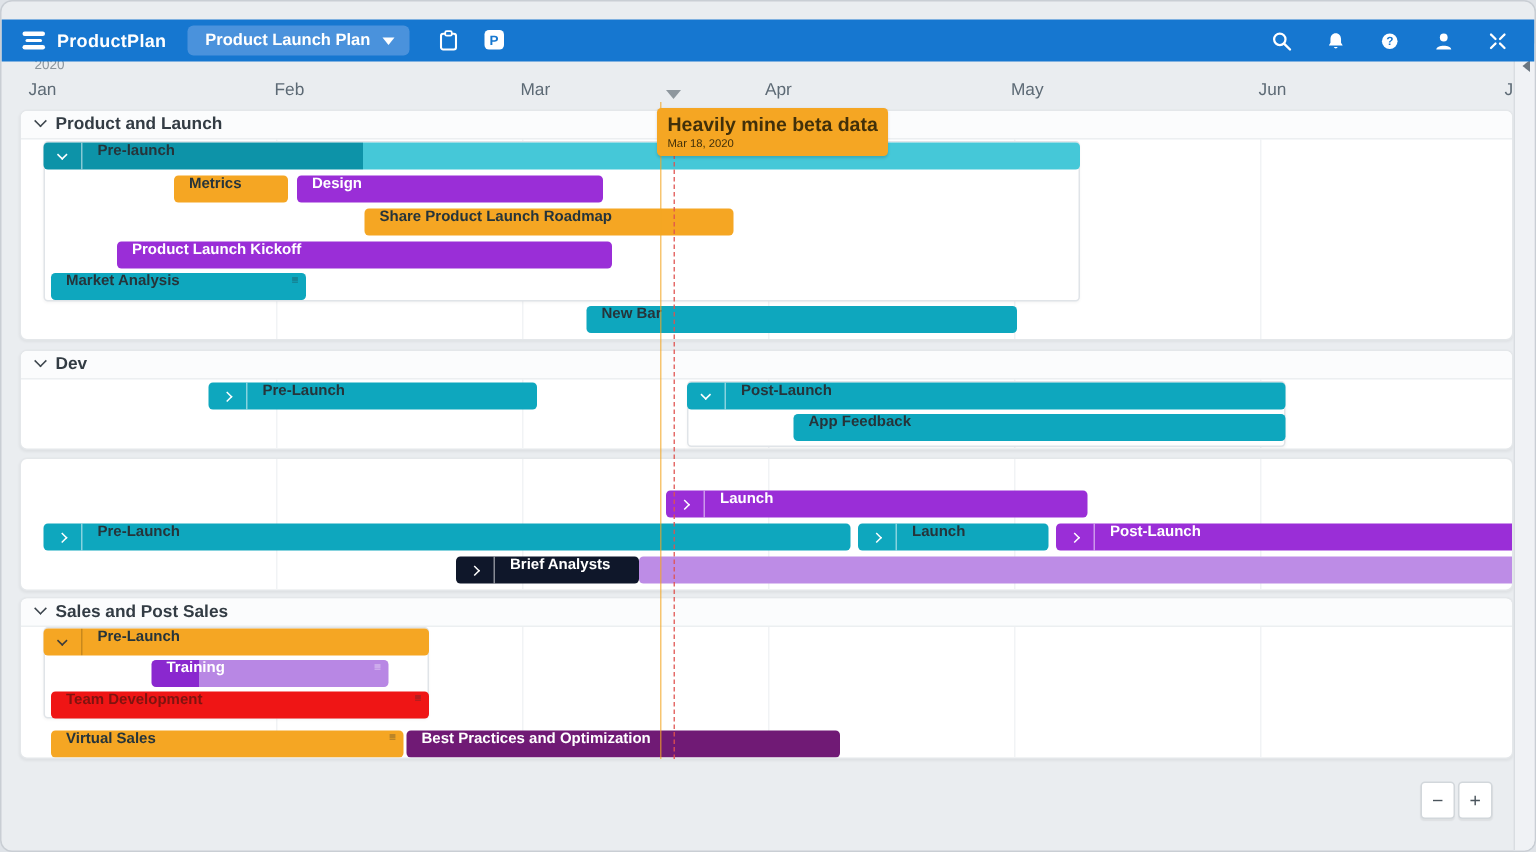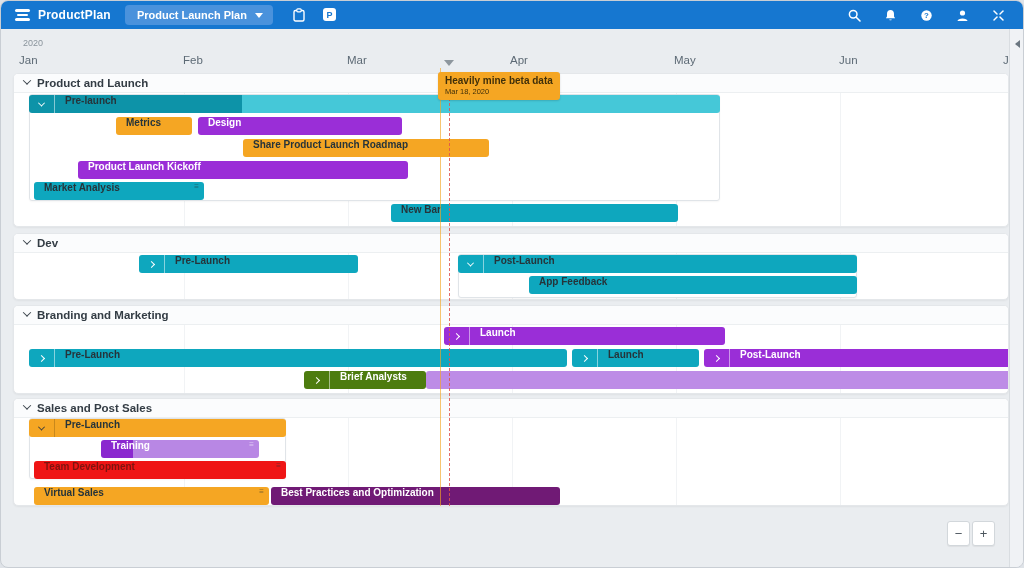--- a/index.html
+++ b/index.html
@@ -13,7 +13,7 @@
   }
   
   .topbar {
-    position:absolute; top:0; left:0; right:0; height:28px;
+    position:absolute; top:12px; left:0; right:0; height:28px;
     background:#1677d0; display:flex; align-items:center;
     padding:0 14px; color:#fff; z-index:50;
   }

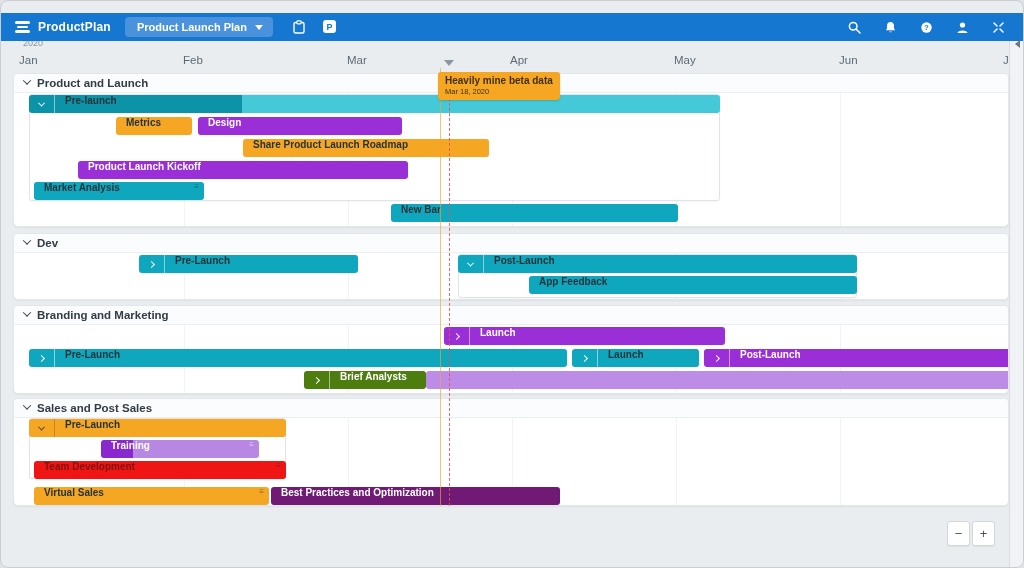--- a/index.html
+++ b/index.html
@@ -89,7 +89,7 @@
     padding:3px 7px 4px 7px; color:#41300a; cursor:pointer;
     box-shadow:0 1px 2px rgba(0,0,0,.15);
   }
-  .milestone-flag .mtitle { font-size:10px; font-weight:700; }
+  .milestone-flag .mtitle { font-size:13px; font-weight:700; }
   .milestone-flag .mdate  { font-size:7.5px; margin-top:1px; }
   
   .zoomctl { position:absolute; left:946px; top:520px; display:flex; gap:2px; z-index:40; }

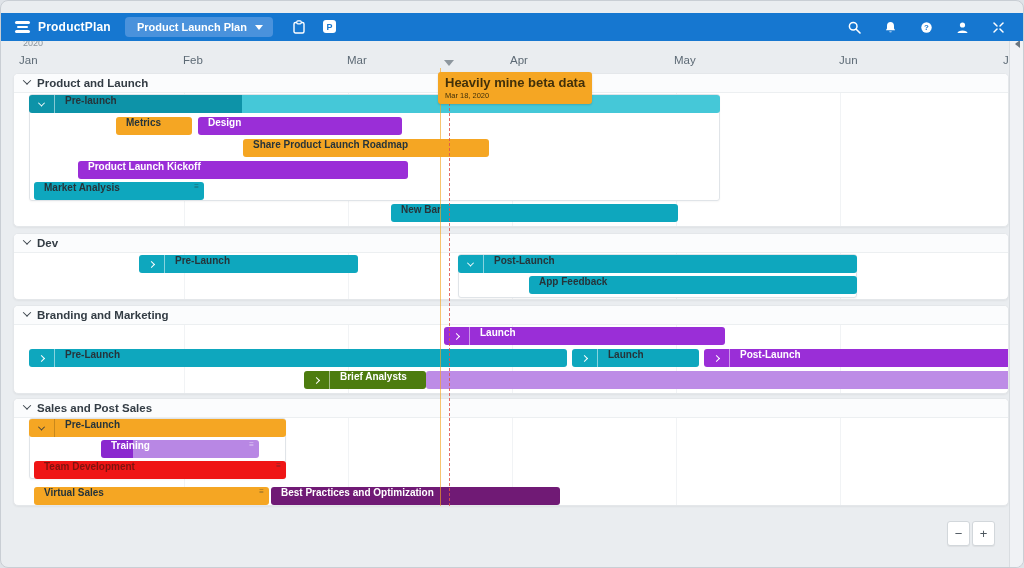--- a/index.html
+++ b/index.html
@@ -249,10 +249,6 @@
         <div class="gridline" style="left: 498px;"></div>
         <div class="gridline" style="left: 662px;"></div>
         <div class="gridline" style="left: 826px;"></div>
-        <div class="sec-header">
-          <span class="chev down"></span>
-          <span class="sec-title">Branding and Marketing</span>
-        </div>
         <div class="bar" style="left: 430px; top: 21px; width: 281px; background: rgb(154, 46, 215);">
           <span class="chevbox" style="border-right: 1px solid rgba(255, 255, 255, 0.5);">
             <span class="chev right" style="color: rgb(255, 255, 255);"></span>

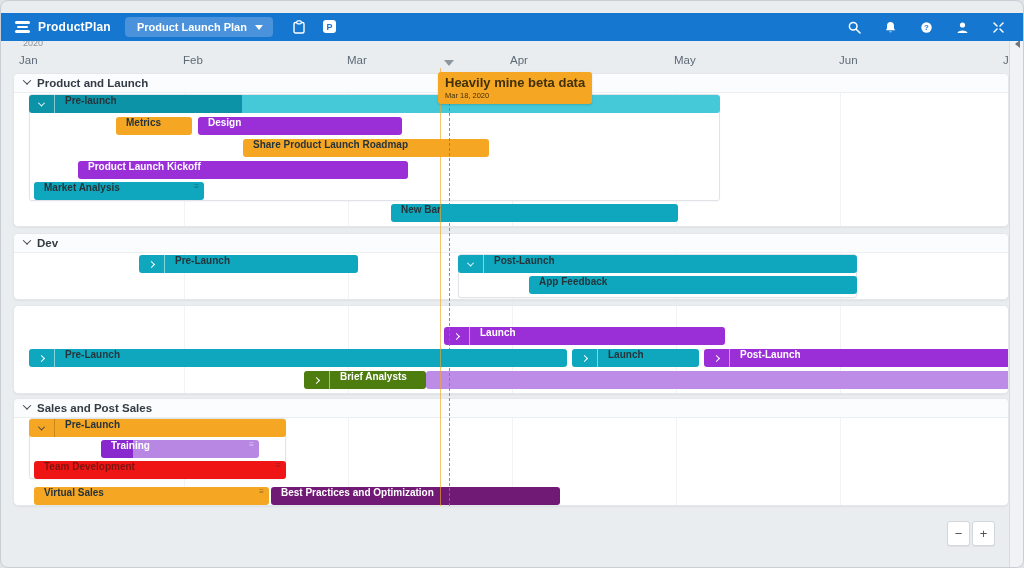--- a/index.html
+++ b/index.html
@@ -273,7 +273,7 @@
           </span>
           <span class="label t-light">Post-Launch</span>
         </div>
-        <div class="bar" style="left: 290px; top: 65px; width: 122px; background: #4d7c0f;">
+        <div class="bar" style="left: 290px; top: 65px; width: 122px; background: #0f172a;">
           <span class="chevbox" style="border-right: 1px solid rgba(255, 255, 255, 0.5);">
             <span class="chev right" style="color: rgb(255, 255, 255);"></span>
           </span>

